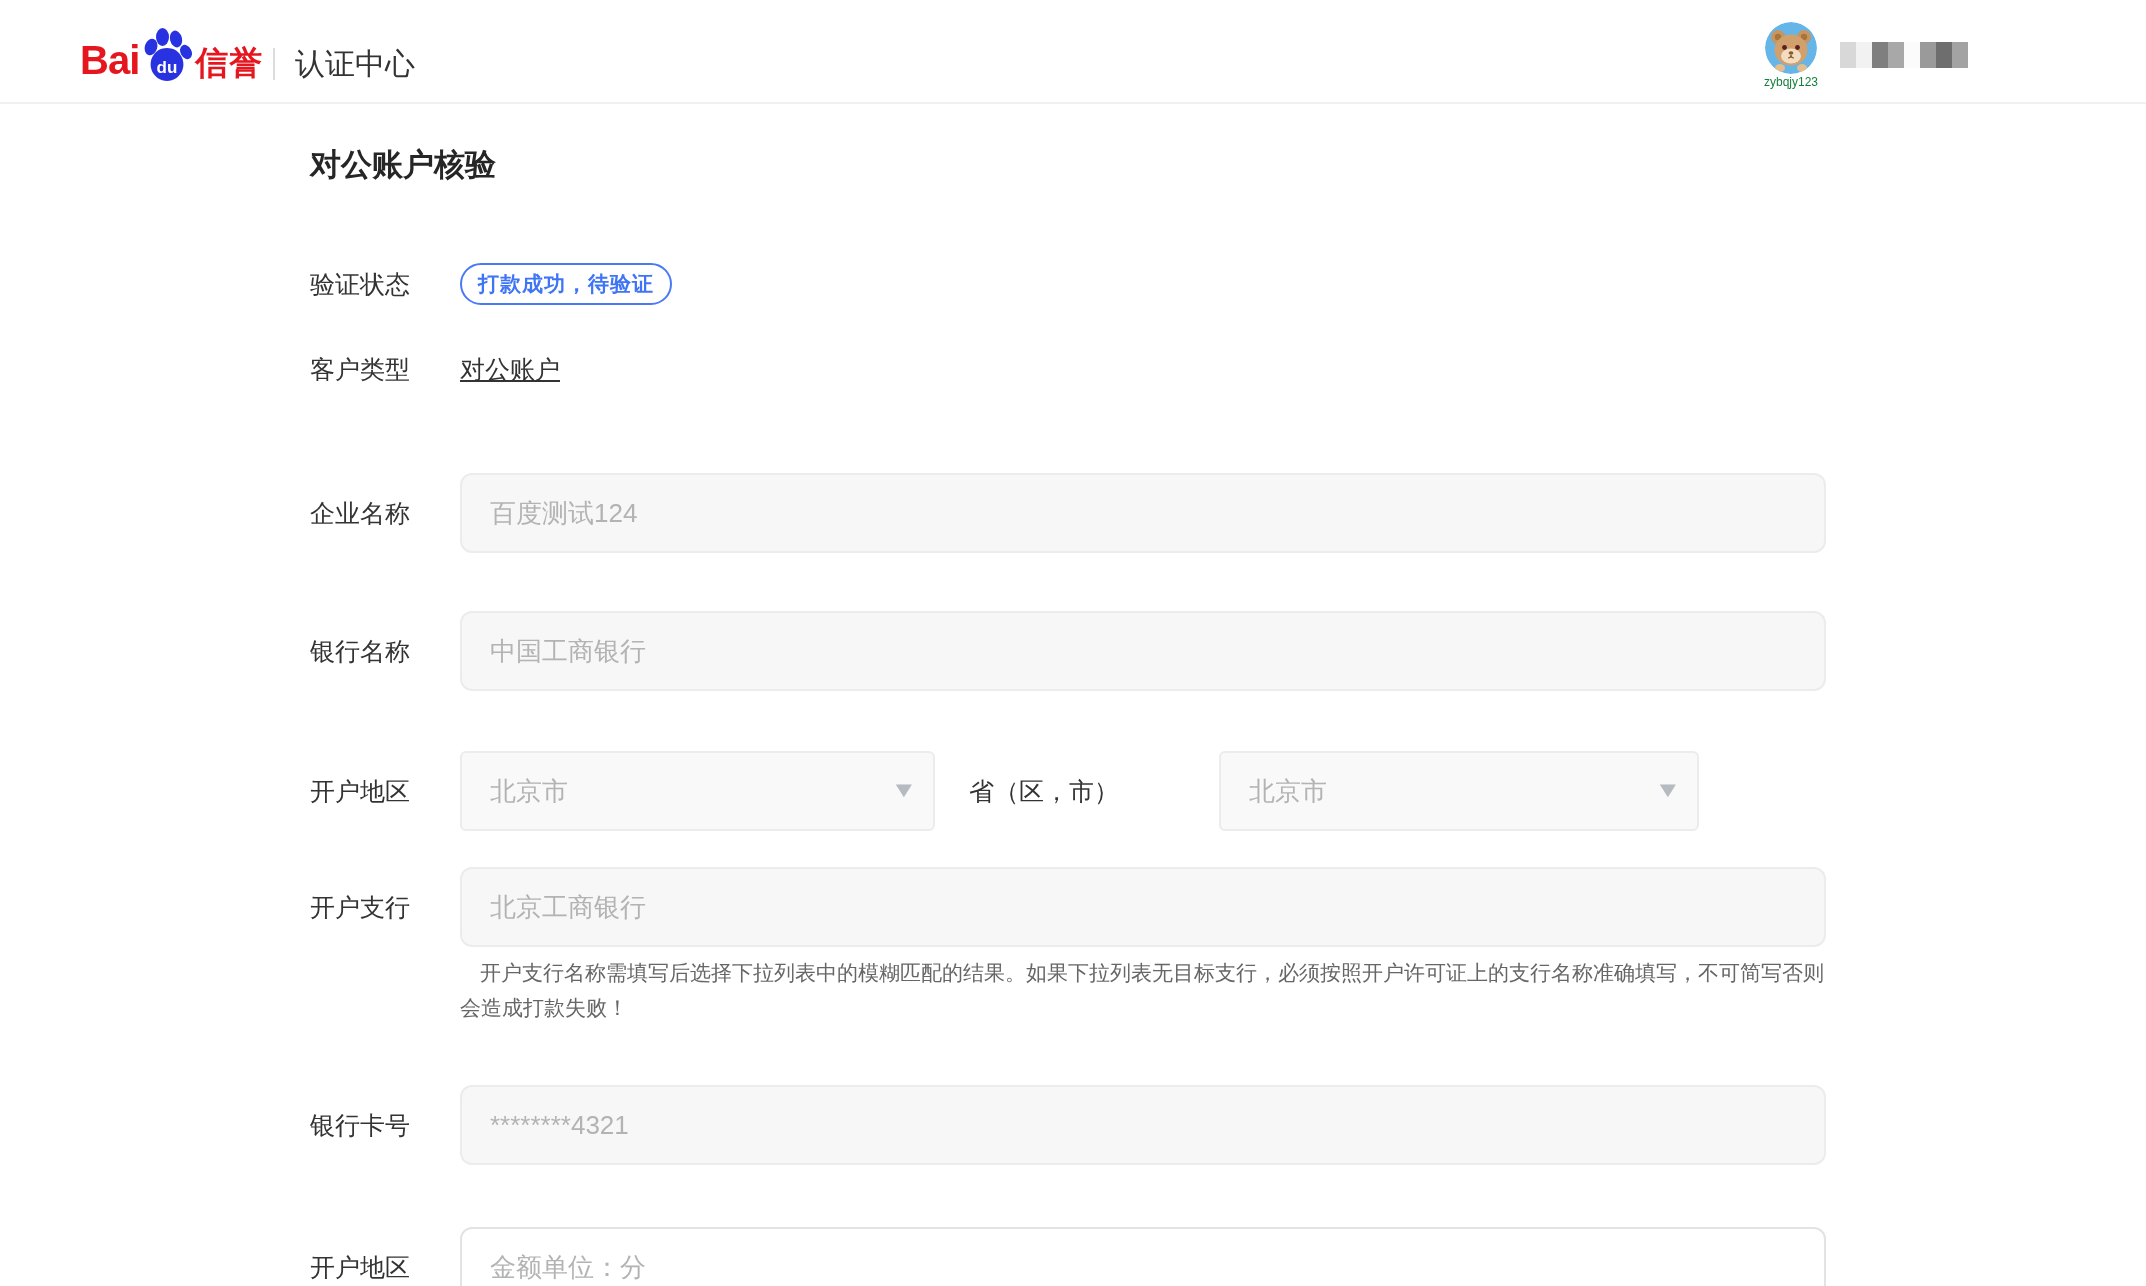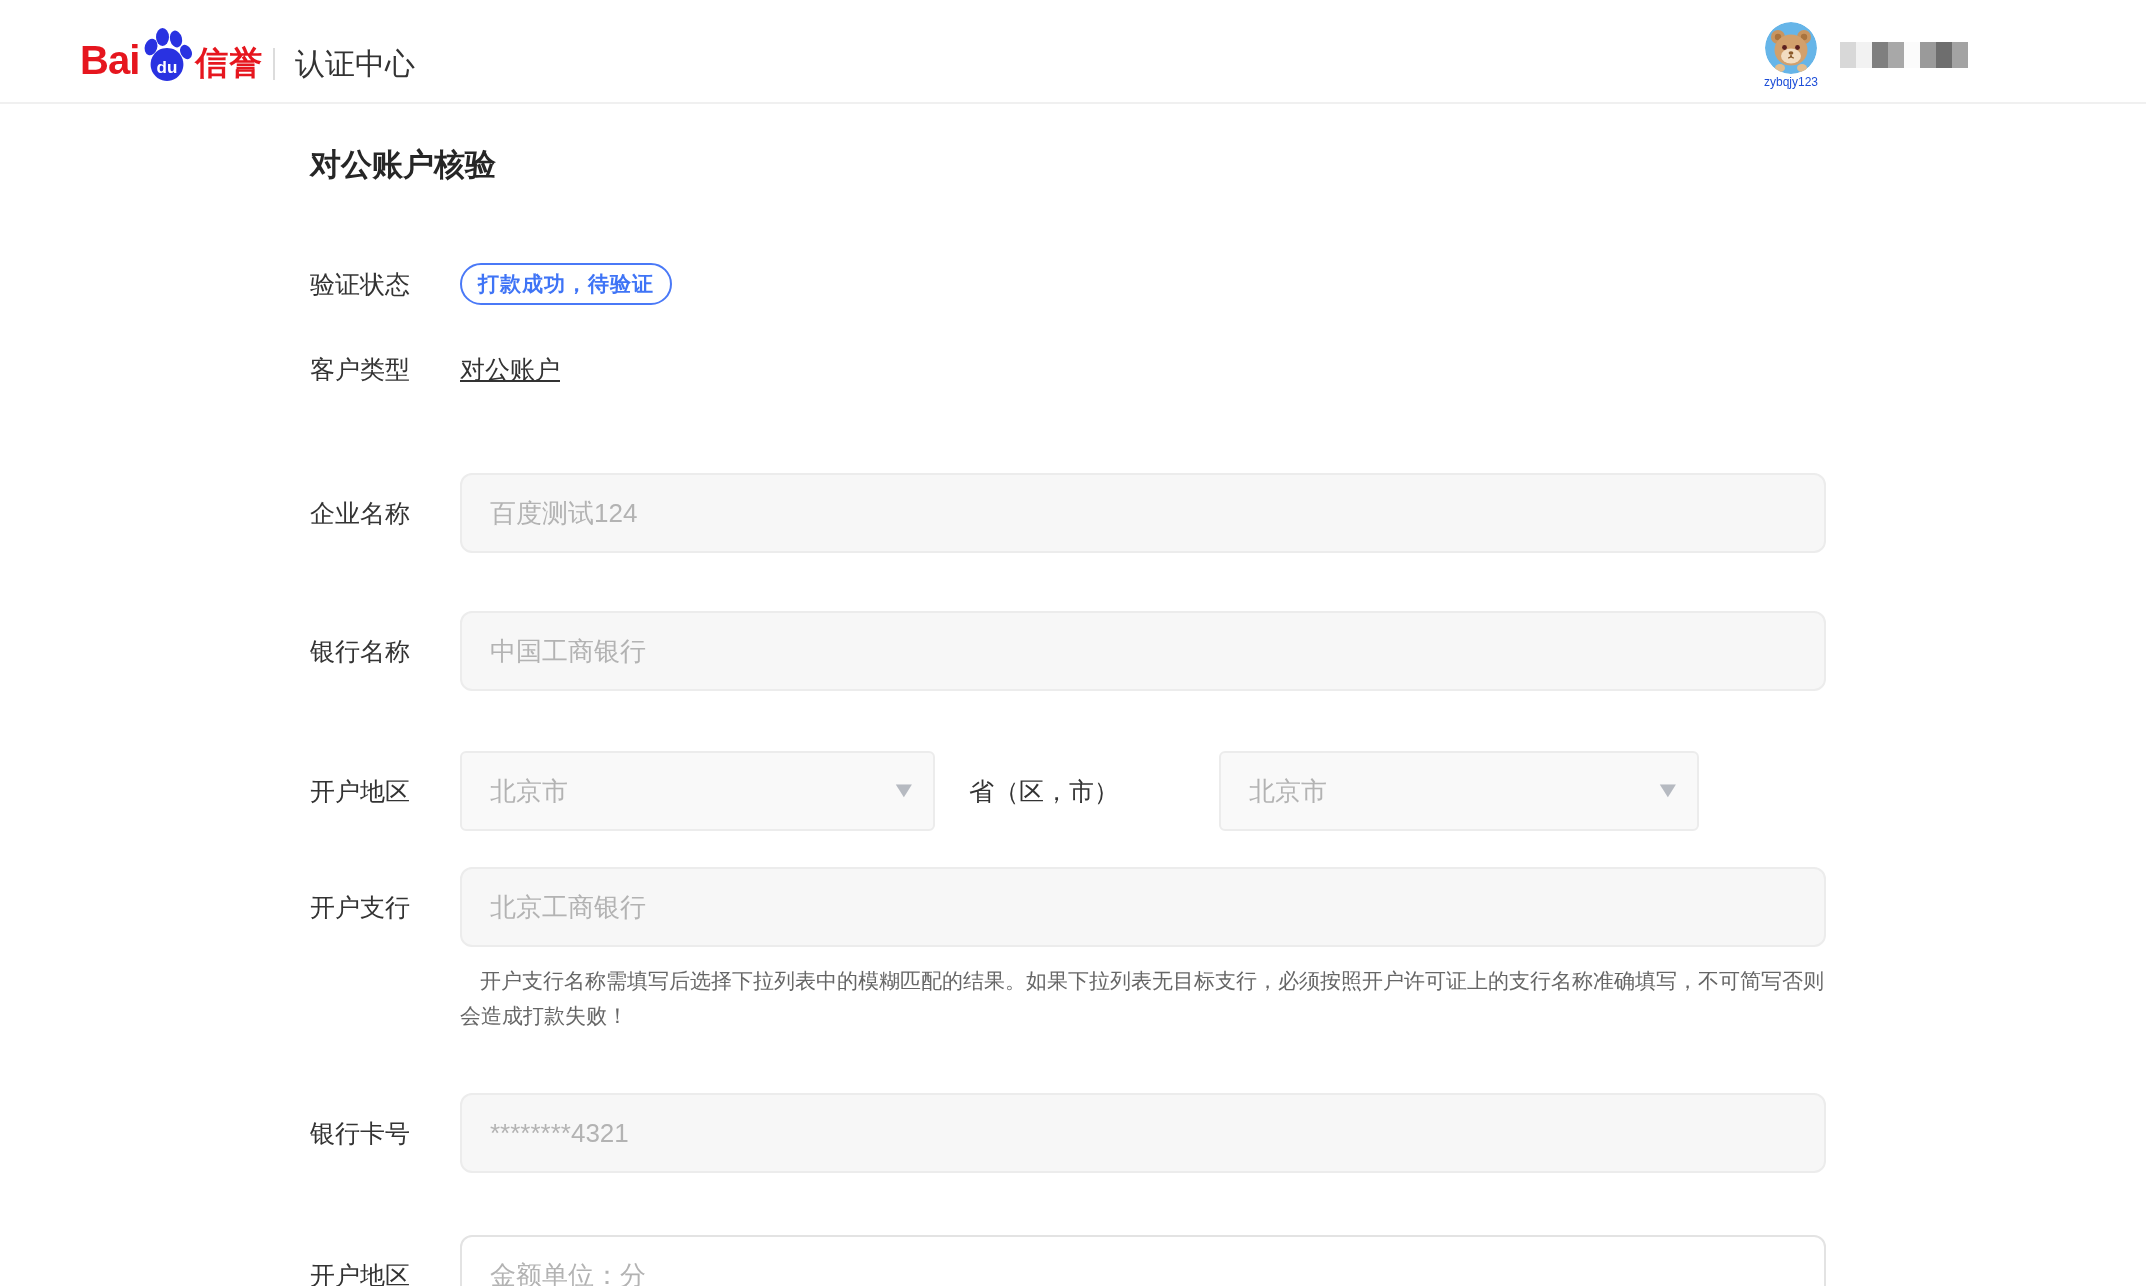--- a/index.html
+++ b/index.html
@@ -23,7 +23,7 @@
   .user-block { position:absolute; left:1762px; top:22px; width:58px;
     text-align:center; cursor:pointer; }
   .avatar { width:52px; height:52px; border-radius:50%; display:block; margin:0 auto; }
-  .username { display:block; margin-top:2px; font-size:12px; color:#1d4ed8;
+  .username { display:block; margin-top:2px; font-size:12px; color:#15803d;
     line-height:13px; white-space:nowrap; }
   .redacted { position:absolute; left:1840px; top:42px; height:26px; display:flex; }
   .redacted div { width:16px; height:26px; }

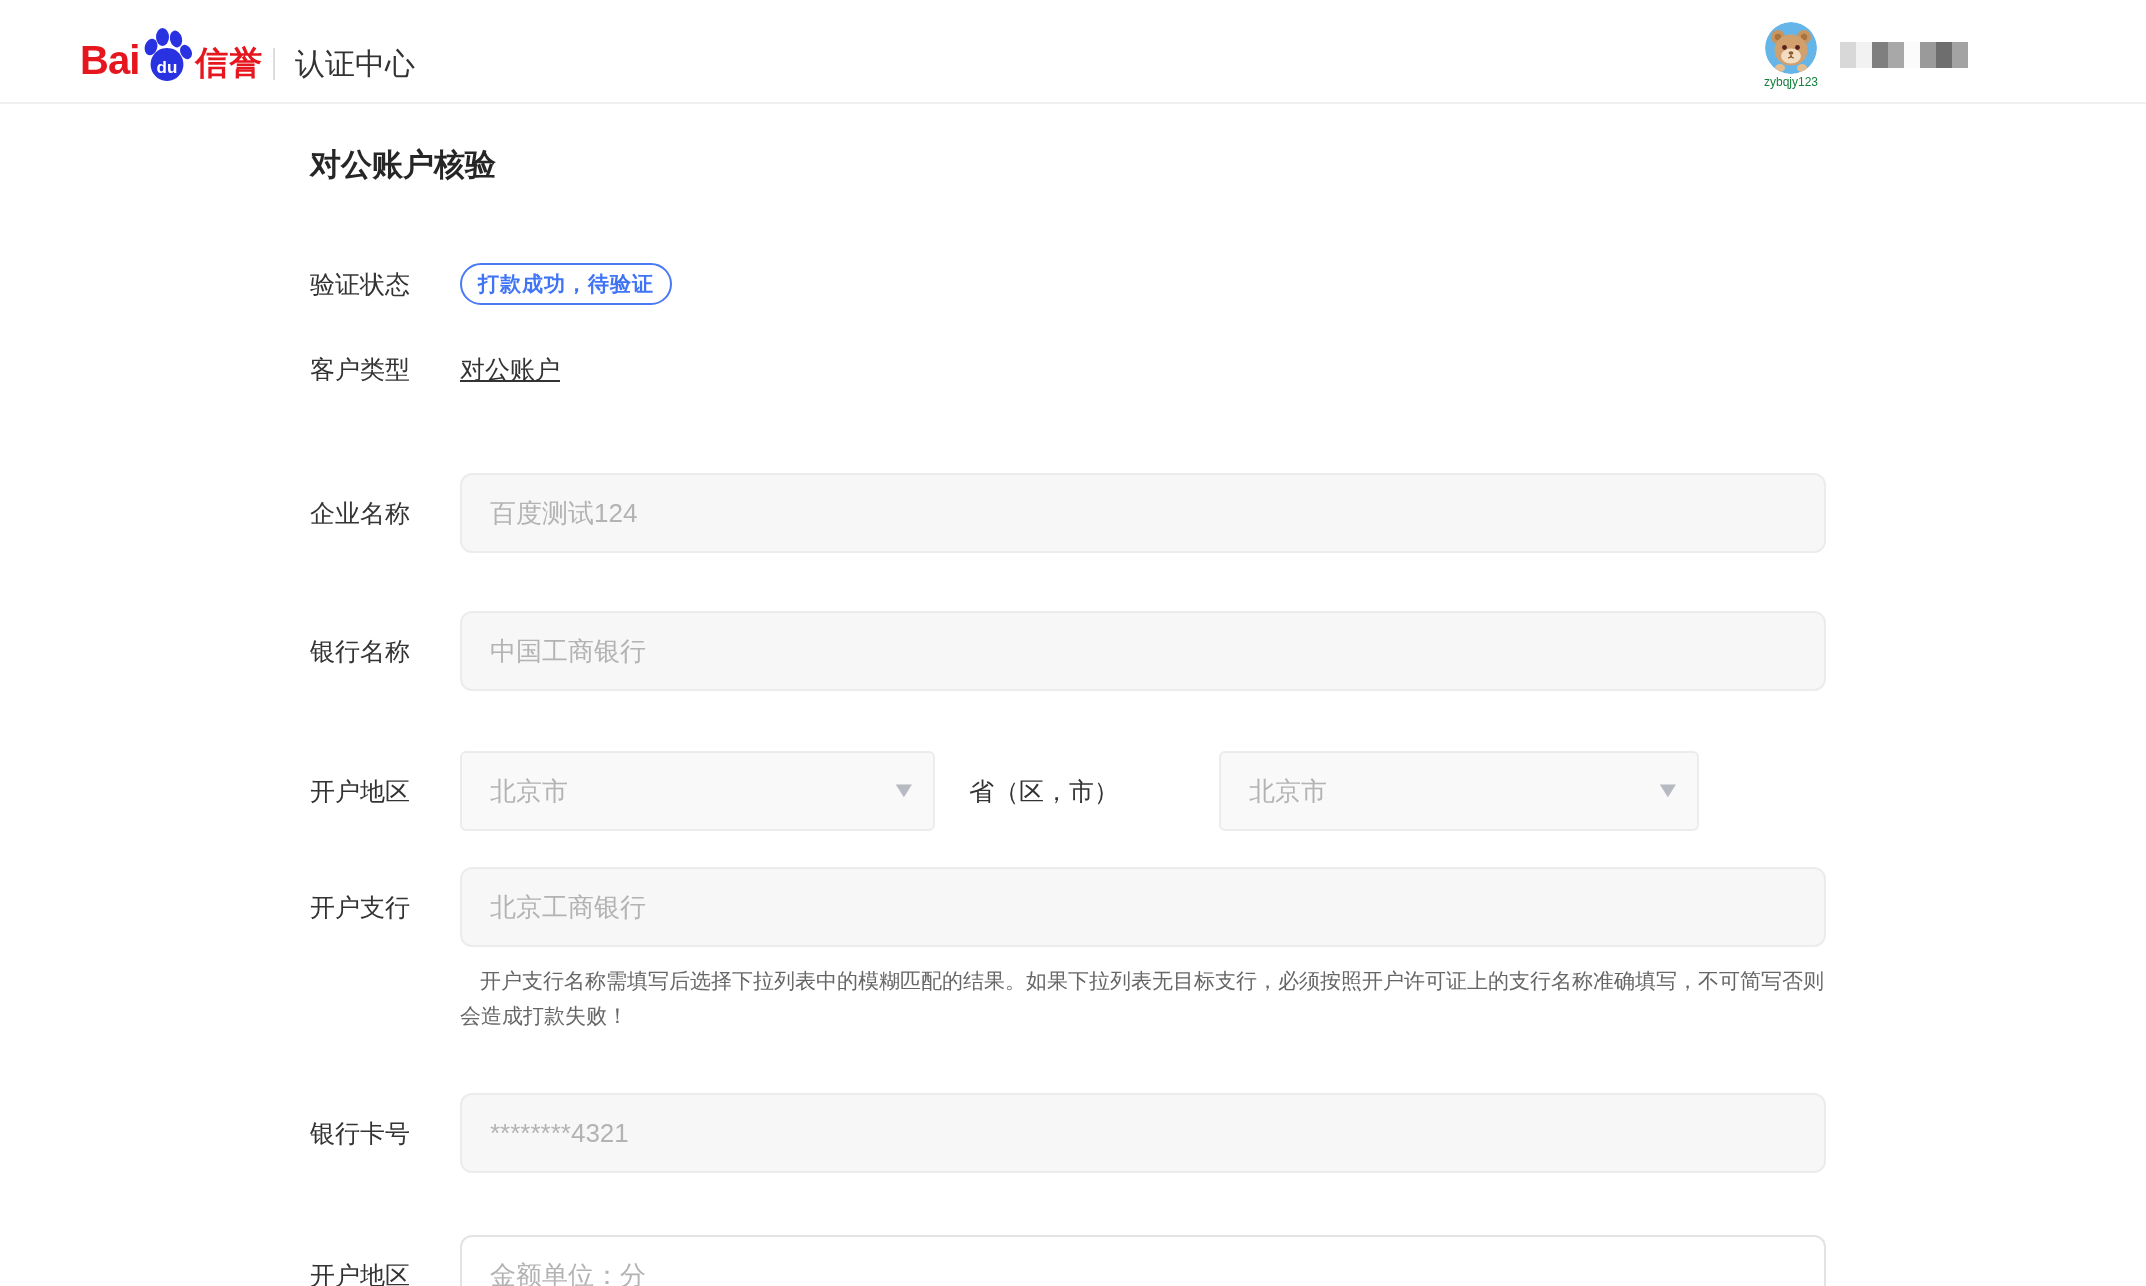--- a/index.html
+++ b/index.html
@@ -66,7 +66,7 @@
     font-size:22px; color:#b6bac1; line-height:1; }
   .mid-label { margin-left:34px; font-size:25px; color:#333; white-space:nowrap; }
 
-  .hint { margin-top:16px; padding-left:150px; width:1520px;
+  .hint { margin-top:8px; padding-left:150px; width:1520px;
     font-size:21px; line-height:35px; color:#666; text-indent:20px; }
 </style>
 </head>

